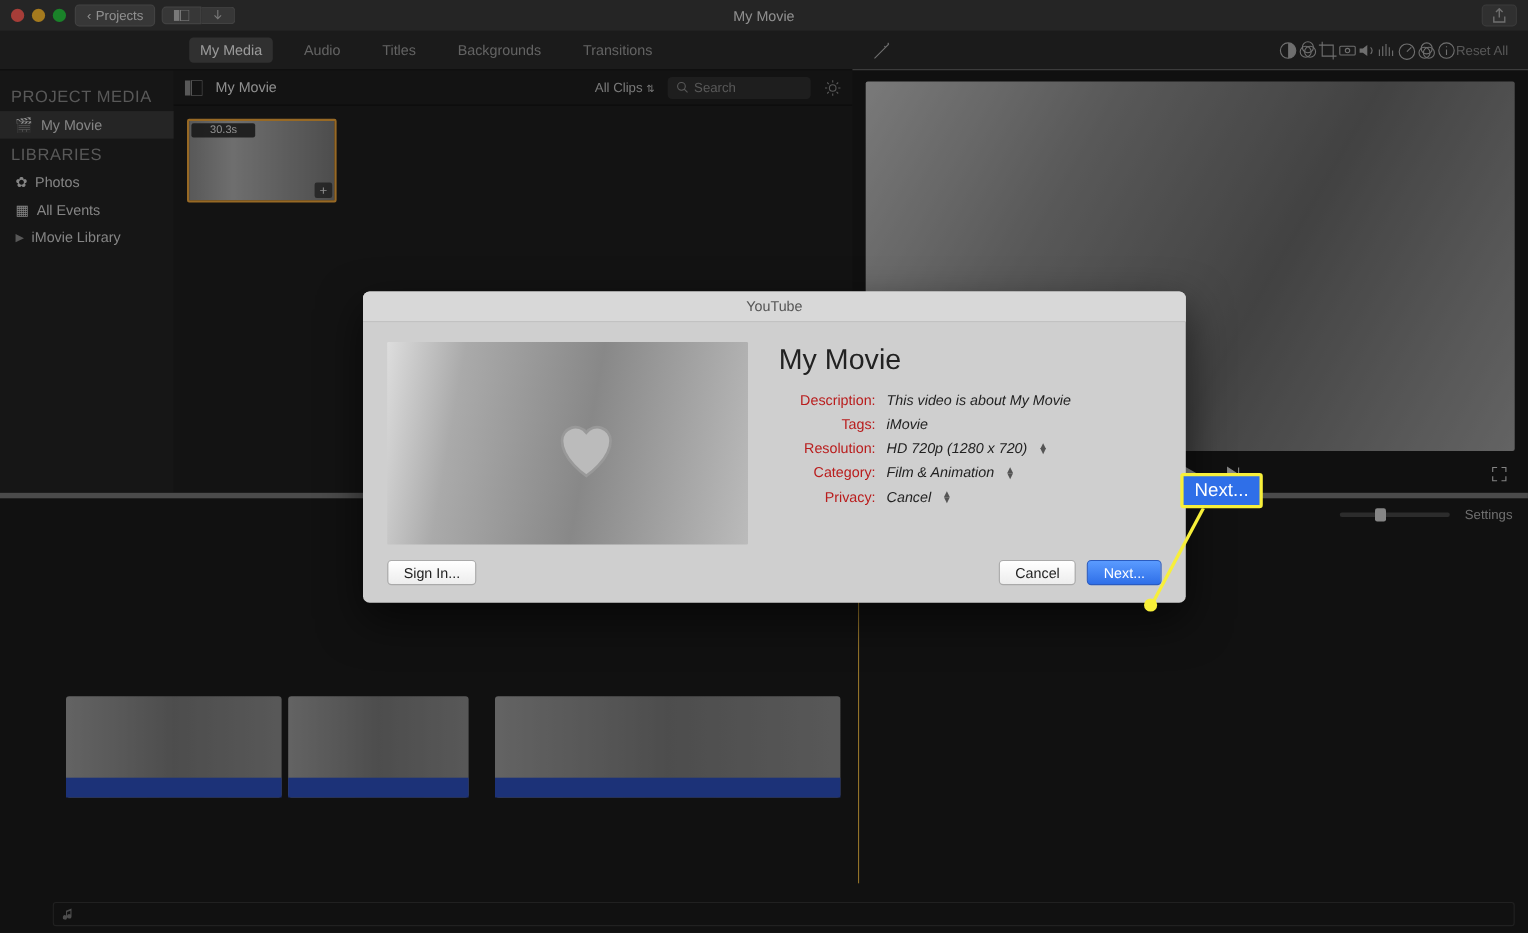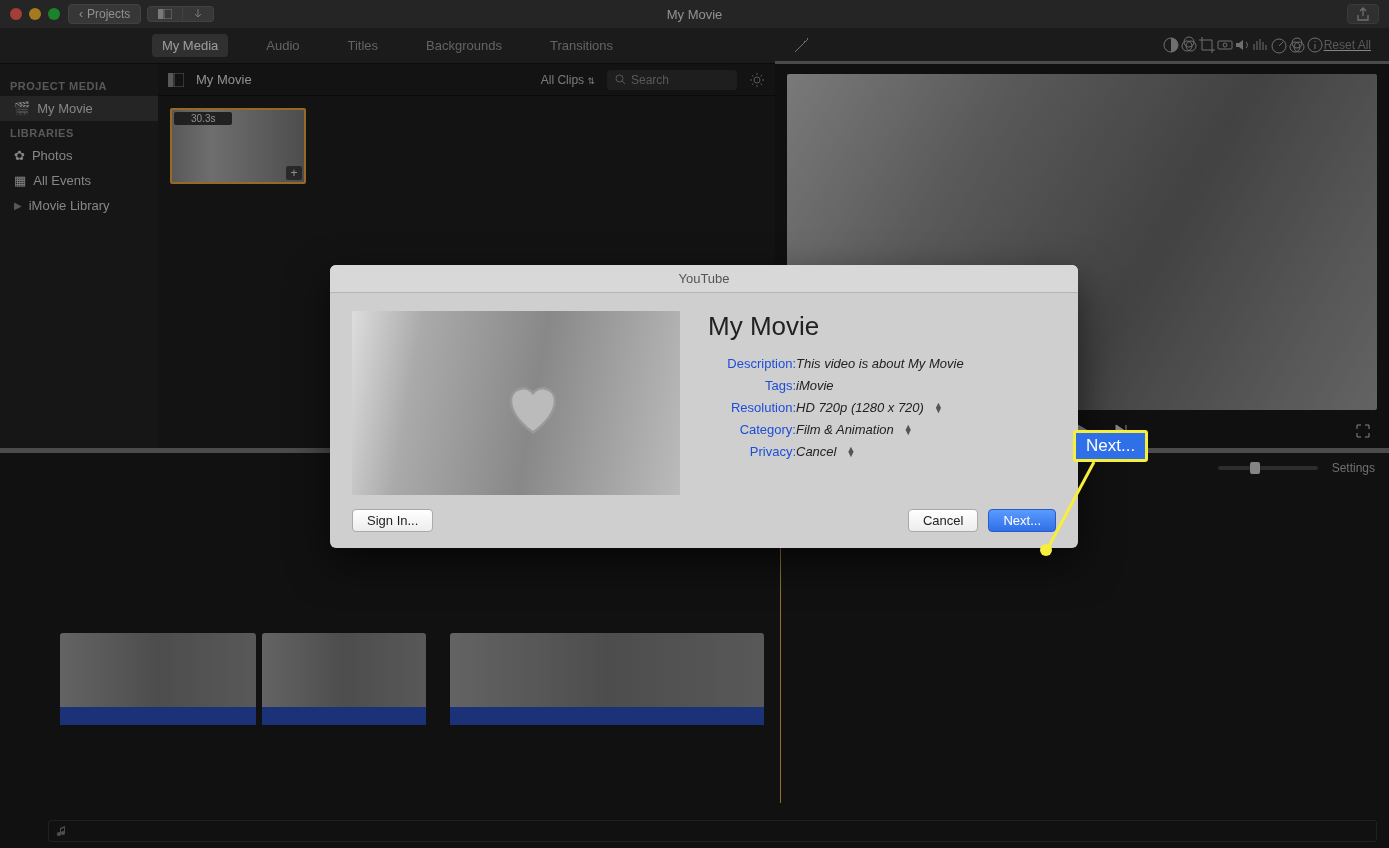--- a/index.html
+++ b/index.html
@@ -21,7 +21,7 @@
 
 
 .tabs-row { height: 36px; background: #2a2a2a; display: flex; }
-.tabs-left { width: 775px; display: flex; align-items: center; justify-content: center; gap: 28px; border-bottom: 1px solid #111; }
+.tabs-left { width: 775px; display: flex; align-items: center; justify-content: center; gap: 18px; border-bottom: 1px solid #111; }
 .tab { color: #999; font-size: 13px; padding: 4px 10px; cursor: pointer; }
 .tab.active { background: #4a4a4a; border-radius: 4px; color: #eee; }
 .tabs-right { flex: 1; display: flex; align-items: center; padding: 0 18px; border-bottom: 3px solid #737373; text-decoration: underline; }

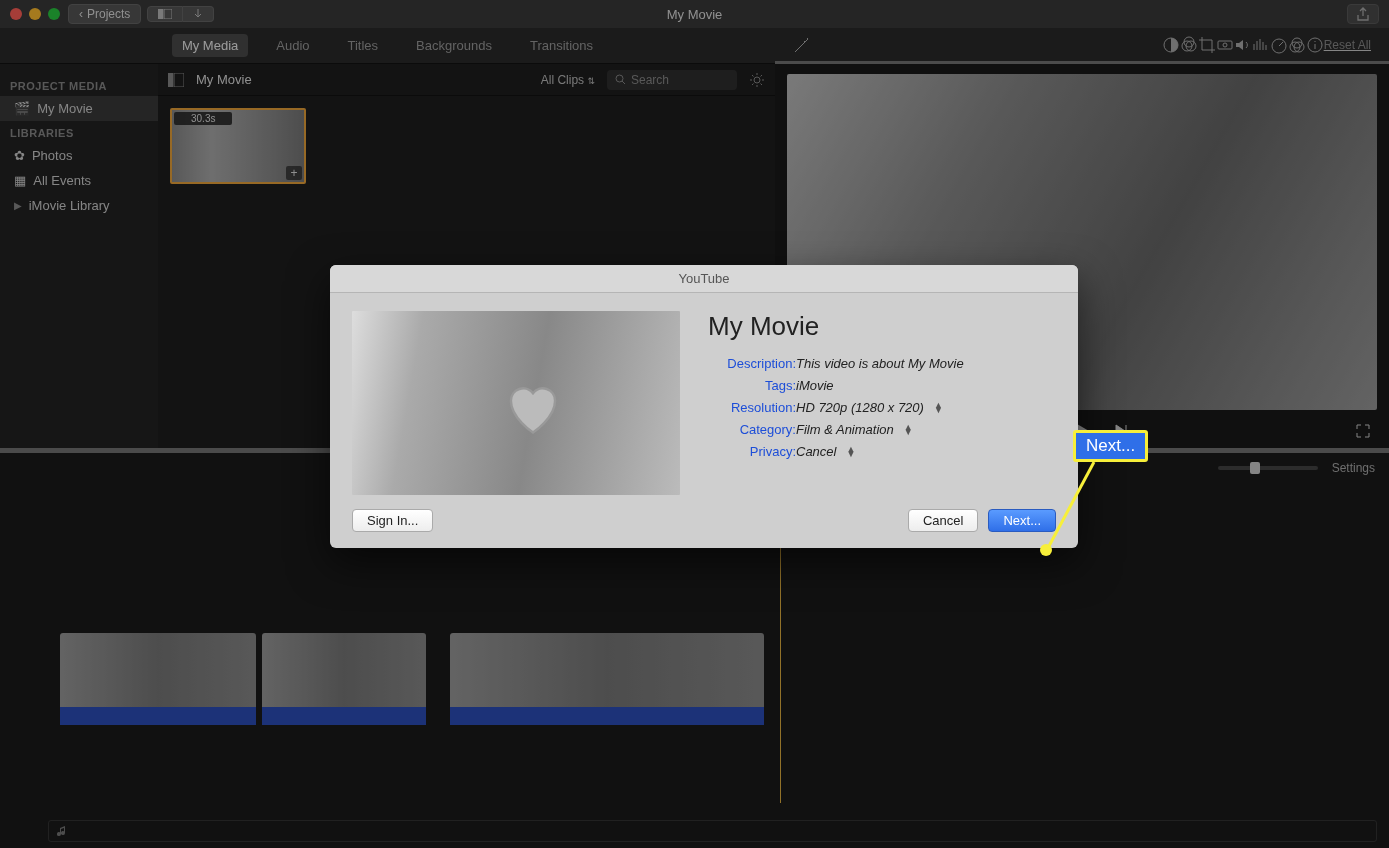--- a/index.html
+++ b/index.html
@@ -24,7 +24,7 @@
 .tabs-left { width: 775px; display: flex; align-items: center; justify-content: center; gap: 18px; border-bottom: 1px solid #111; }
 .tab { color: #999; font-size: 13px; padding: 4px 10px; cursor: pointer; }
 .tab.active { background: #4a4a4a; border-radius: 4px; color: #eee; }
-.tabs-right { flex: 1; display: flex; align-items: center; padding: 0 18px; border-bottom: 3px solid #737373; text-decoration: underline; }
+.tabs-right { flex: 1; display: flex; align-items: center; padding: 0 18px; border-bottom: 1px solid #737373; }
 .tool-icon { width: 18px; height: 18px; opacity: 0.8; }
 .reset-all { margin-left: auto; color: #888; font-size: 12px; }
 

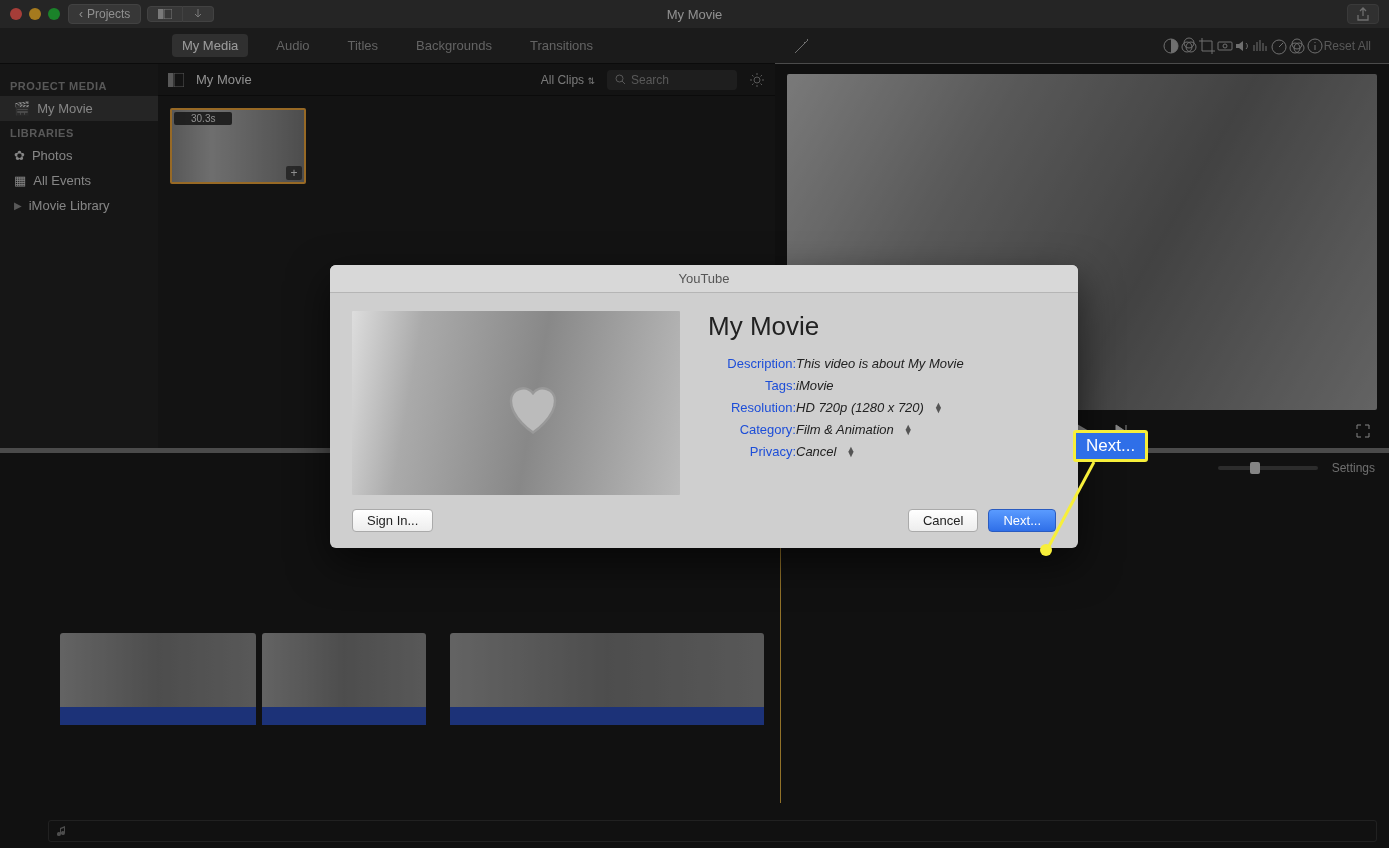--- a/index.html
+++ b/index.html
@@ -31,7 +31,7 @@
 
 .main { display: flex; height: 384px; }
 .sidebar { width: 158px; background: #222; padding: 10px 0; }
-.sb-header { color: #888; font-size: 11px; font-weight: 700; padding: 6px 10px 4px; letter-spacing: 0.5px; }
+.sb-header { color: #888; font-size: 15px; font-weight: 400; padding: 6px 10px 4px; letter-spacing: 0.5px; }
 .sb-item { padding: 5px 14px; color: #ccc; font-size: 13px; display: flex; align-items: center; gap: 7px; }
 .sb-item.active { background: #3a3a3a; }
 .sb-item .chev { font-size: 10px; color: #888; }

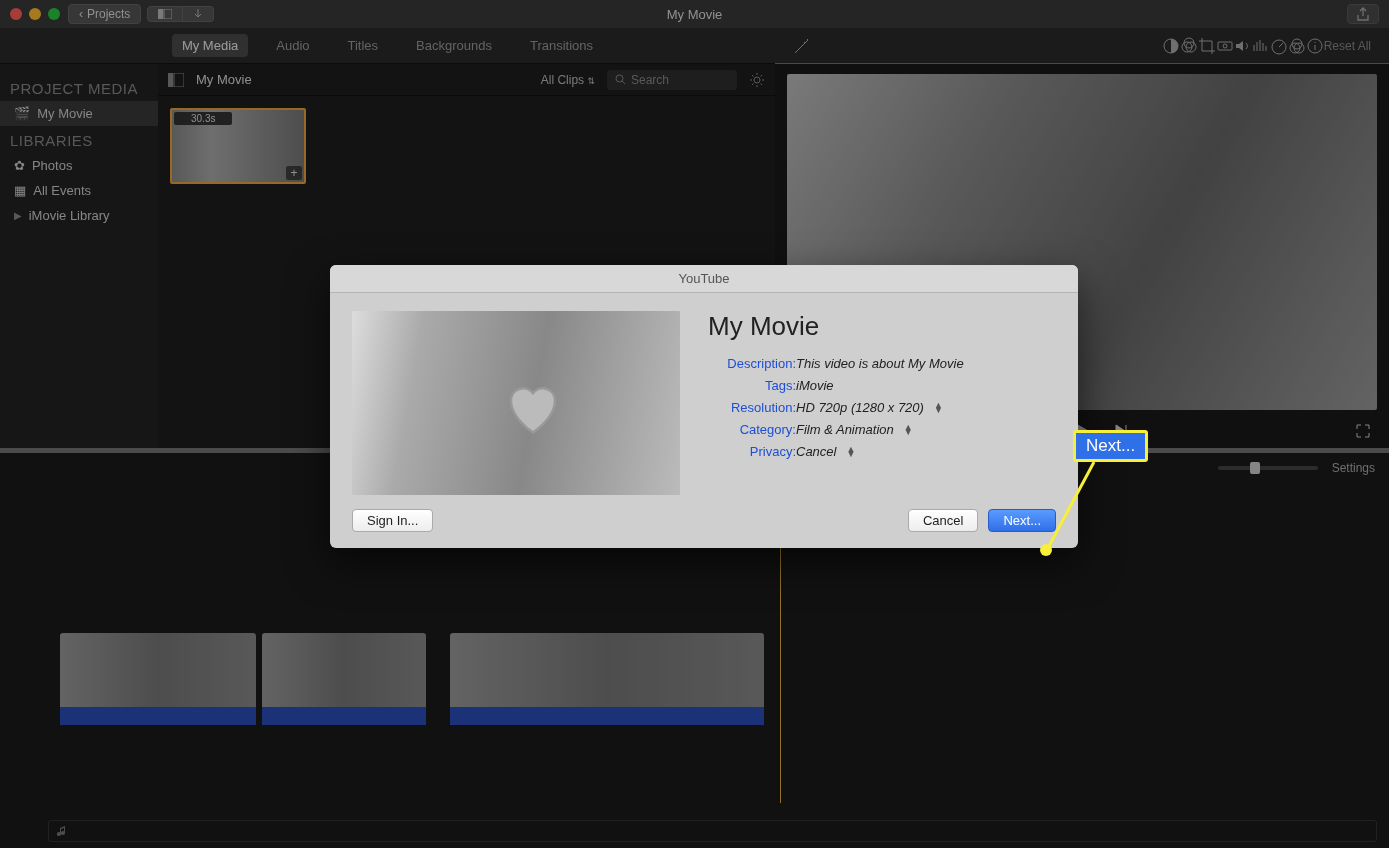--- a/index.html
+++ b/index.html
@@ -77,7 +77,7 @@
 .m-info { flex: 1; }
 .m-movie-title { font-size: 26px; color: #222; margin-bottom: 14px; }
 .m-field { display: flex; align-items: center; margin-bottom: 7px; font-size: 13px; }
-.m-field .lbl { width: 88px; text-align: right; color: #1d4ed8; }
+.m-field .lbl { width: 88px; text-align: right; margin-right: 10px; color: #b91c1c; }
 .m-field .val { color: #222; display: flex; align-items: center; gap: 6px; font-style: italic; }
 .m-field .arrows { font-size: 9px; color: #555; line-height: 5px; margin-left: 4px; }
 .m-meta { display: flex; gap: 26px; margin: 12px 0 6px; color: #444; font-size: 13px; align-items: center; }

